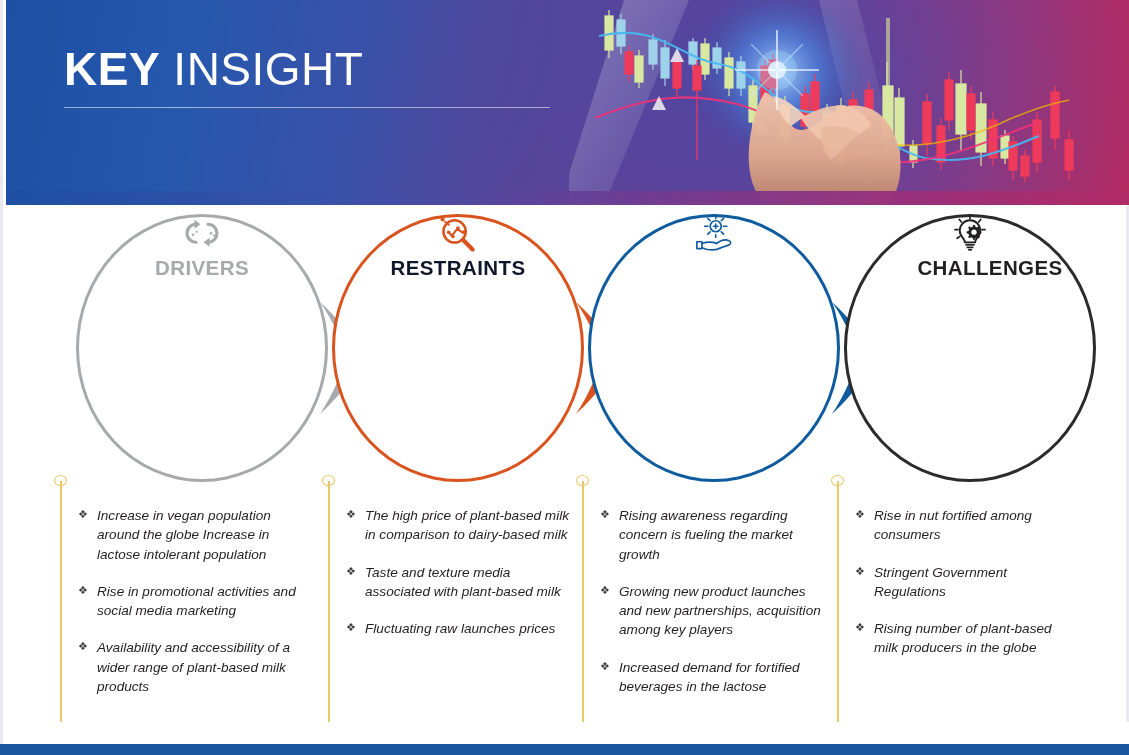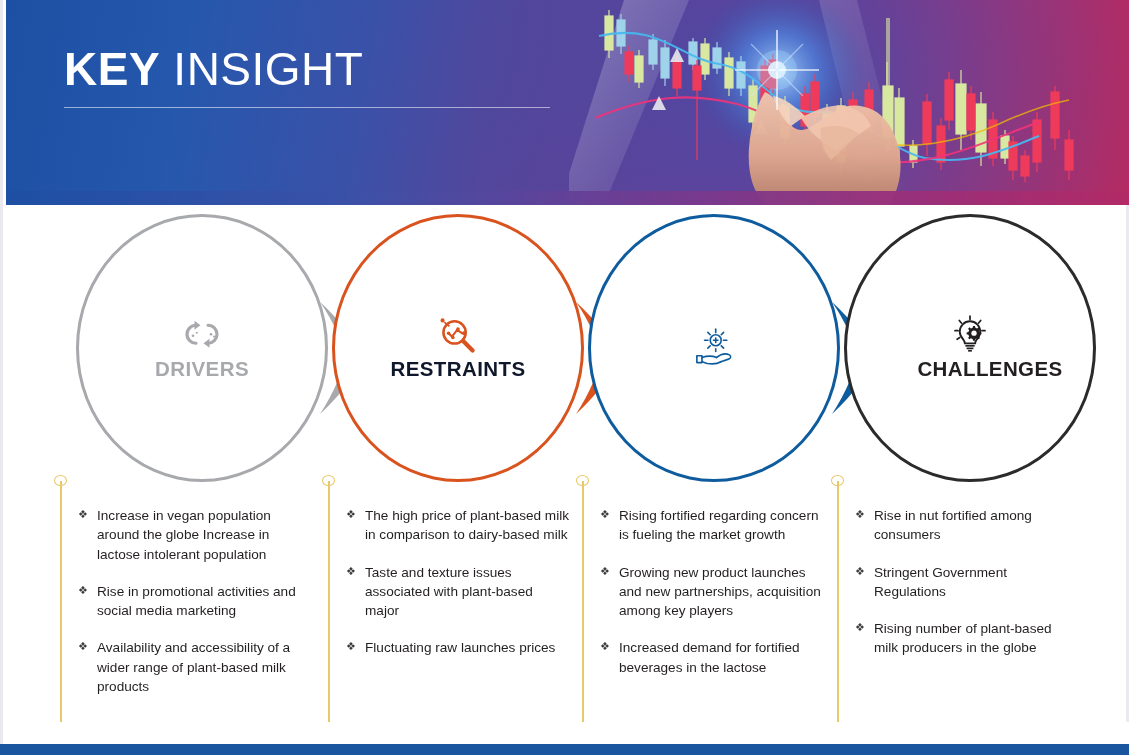--- a/index.html
+++ b/index.html
@@ -79,7 +79,7 @@
   }
   .circle-inner {
     position:absolute; left:0; top:0; width:252px; height:268px;
-    display:flex; flex-direction:column; align-items:center; justify-content:center;
+    display:flex; flex-direction:column; align-items:center; 
     gap:2px;
   }
   .circle-icon { width:48px; height:40px; display:block; }

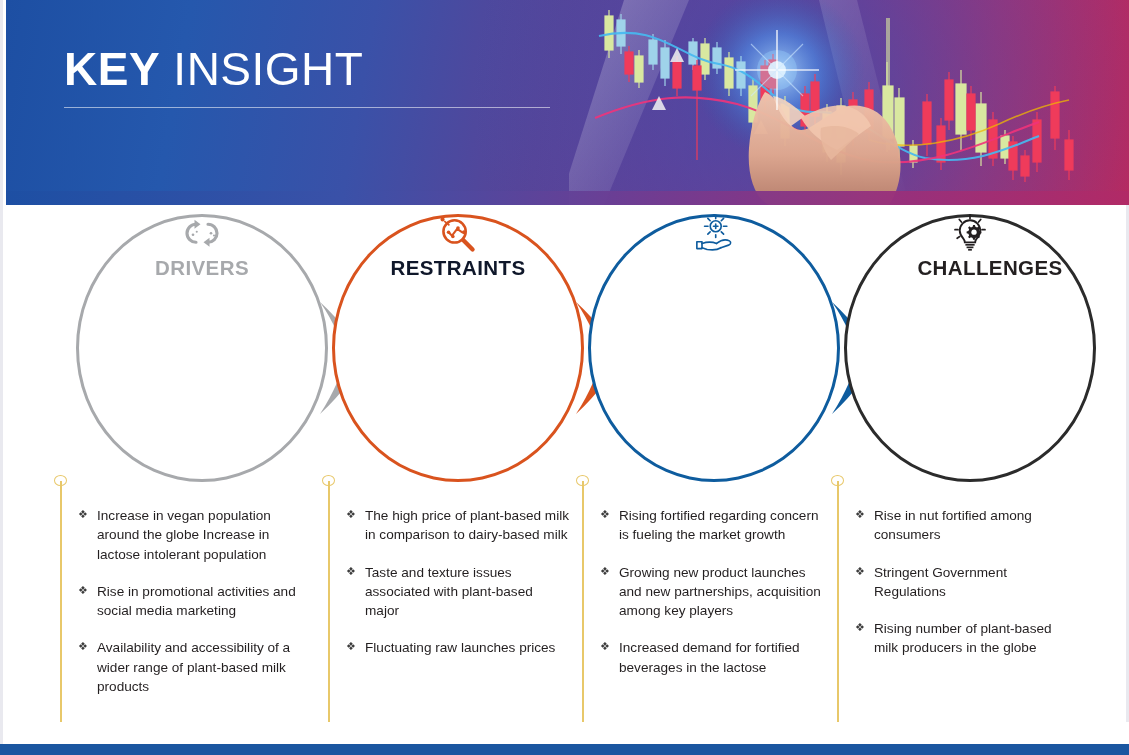--- a/index.html
+++ b/index.html
@@ -126,7 +126,7 @@
     flex:0 0 auto; width:11px; color:#3c3c3c;
     font-size:11px; line-height:1.62;
   }
-  .bullet .txt { flex:1 1 auto; }
+  .bullet .txt { flex:1 1 auto;font-style:italic; }
 
   
   #footer-bar {

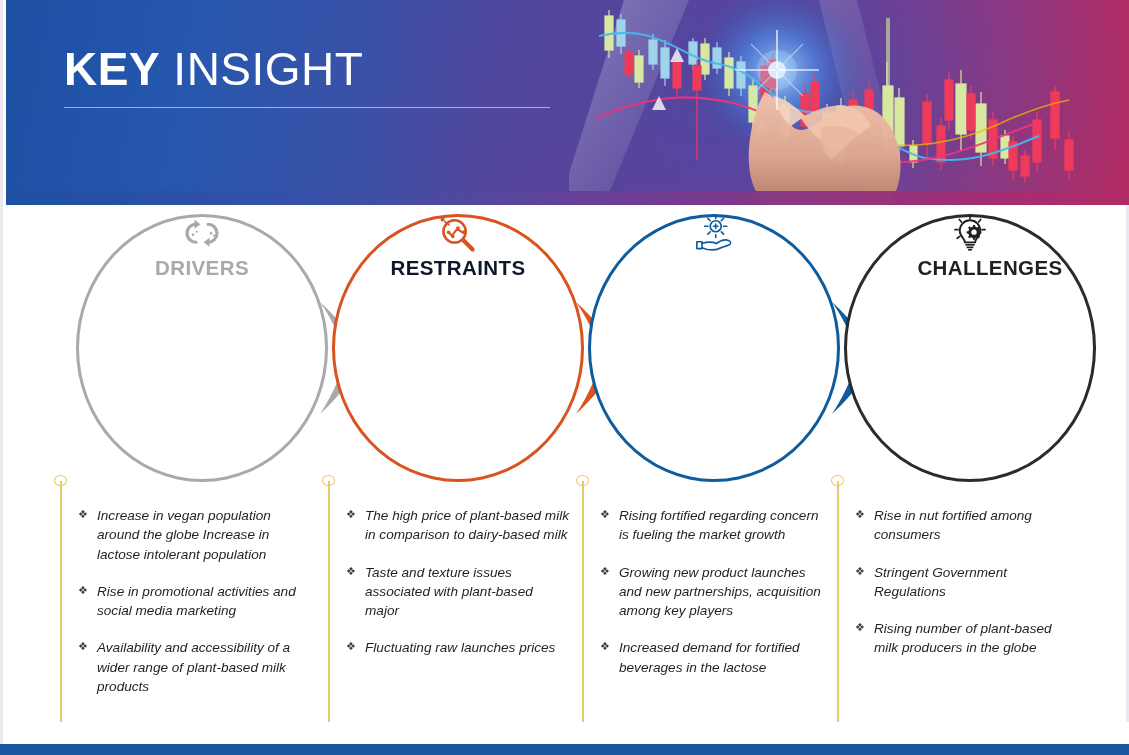--- a/index.html
+++ b/index.html
@@ -469,7 +469,7 @@
       <div class="bullets">
         <div class="bullet">
           <span class="mark">❖</span>
-          <span class="txt">Rising fortified regarding concern is fueling the market growth</span>
+          <span class="txt">Rising awareness regarding concern is fueling the market growth</span>
         </div>
         <div class="bullet">
           <span class="mark">❖</span>

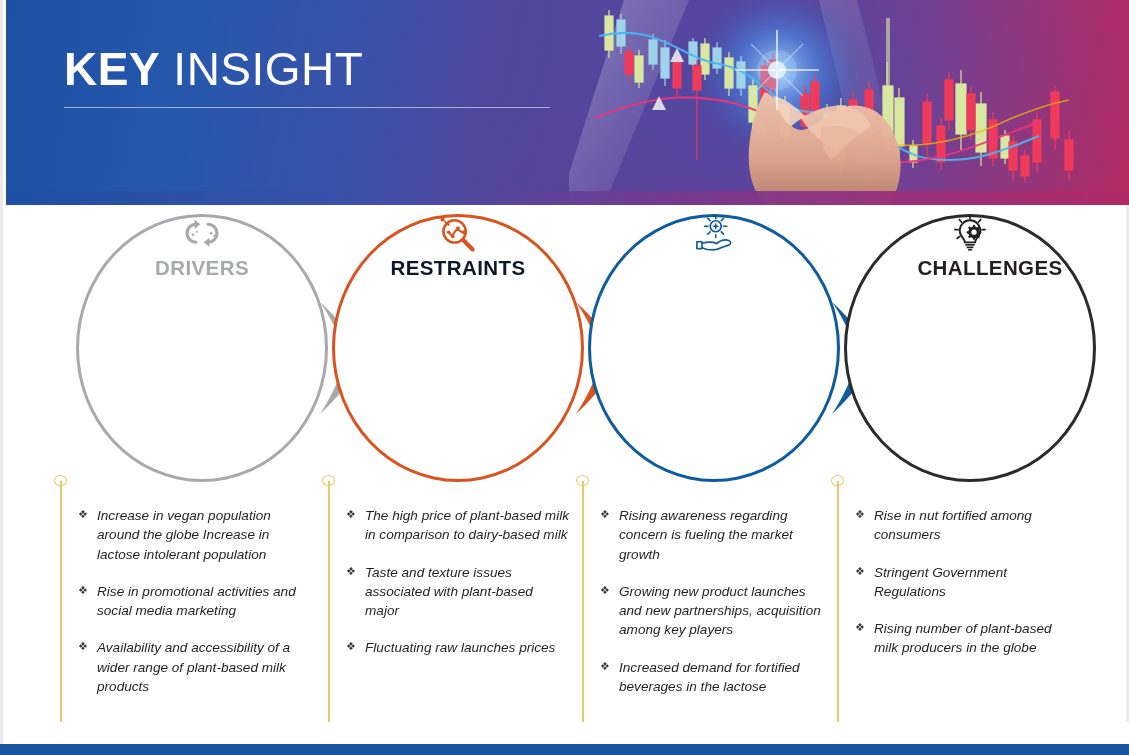--- a/index.html
+++ b/index.html
@@ -451,7 +451,7 @@
         </div>
         <div class="bullet">
           <span class="mark">❖</span>
-          <span class="txt">Taste and texture issues associated with plant-based major</span>
+          <span class="txt">Taste and texture media associated with plant-based milk</span>
         </div>
         <div class="bullet">
           <span class="mark">❖</span>

